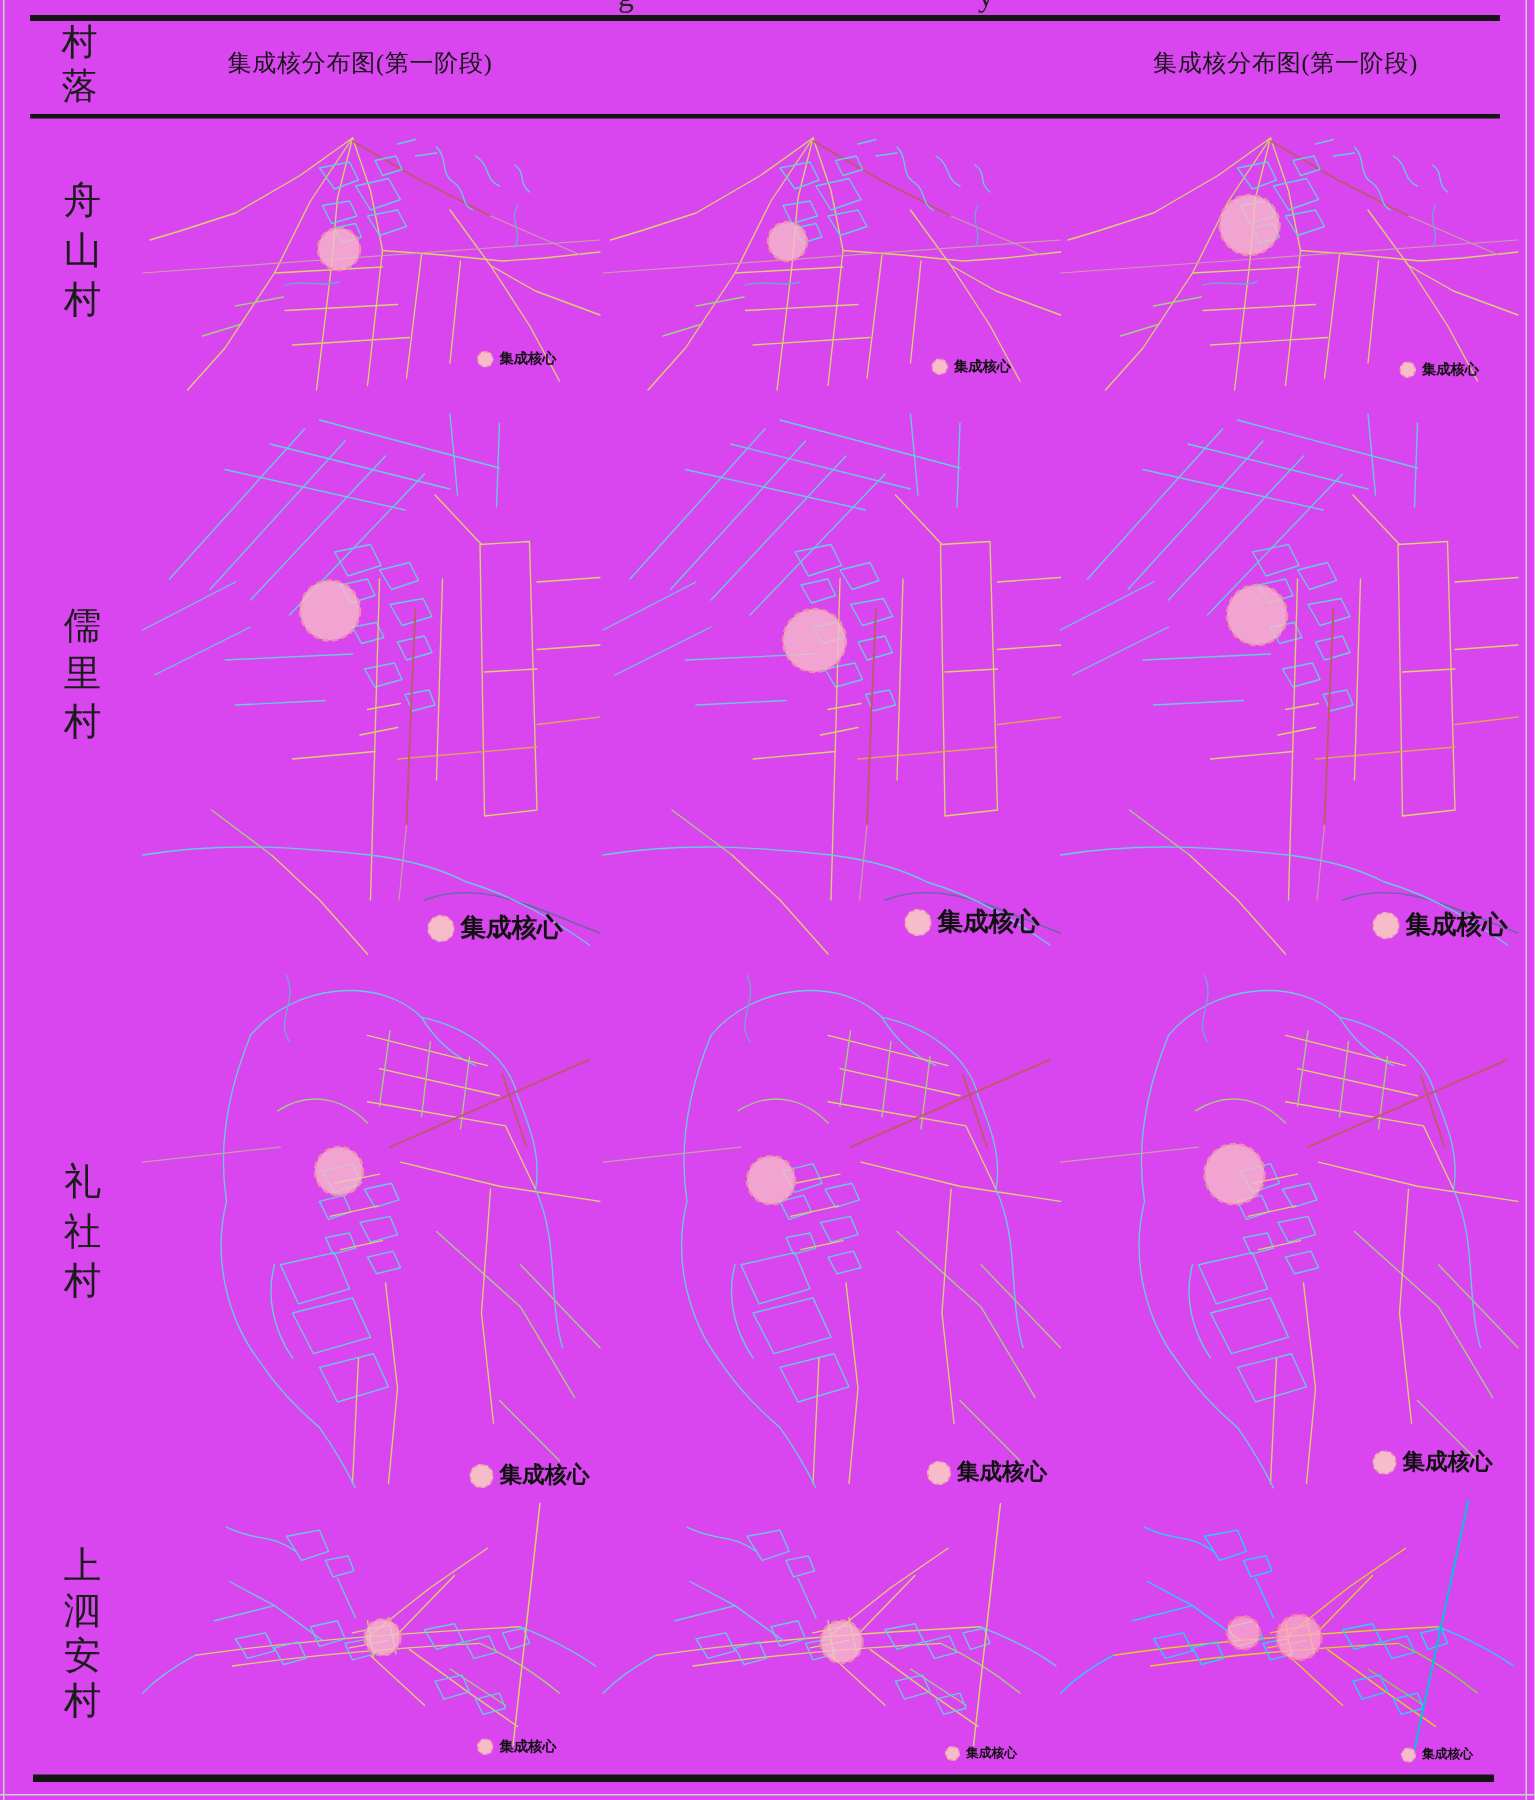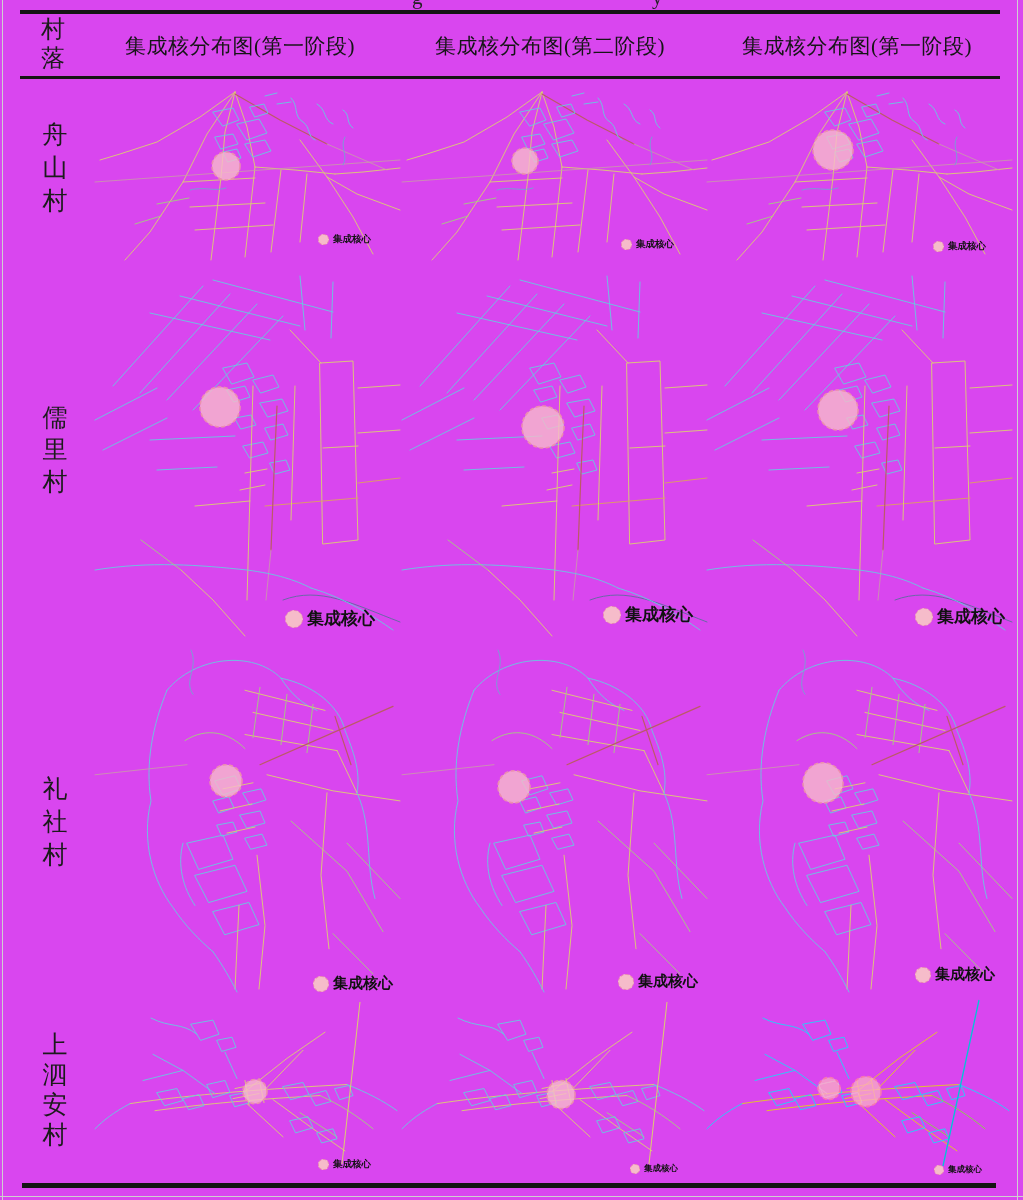--- a/index.html
+++ b/index.html
@@ -23,7 +23,7 @@
   
   .corner{position:absolute;left:38px;top:15px;width:30px;text-align:center;
     font-size:24px;line-height:29px;color:#1b1b1b;}
-  .colhead{position:absolute;top:32px;font-size:21px;color:#151515;letter-spacing:.5px;white-space:nowrap;transform:translateX(-50%);}
+  .colhead{position:absolute;top:32px;font-size:16px;color:#151515;letter-spacing:.5px;white-space:nowrap;transform:translateX(-50%);}
   .colhead.c1{left:240px;}
   .colhead.c2{left:550px;}
   .colhead.c3{left:857px;}

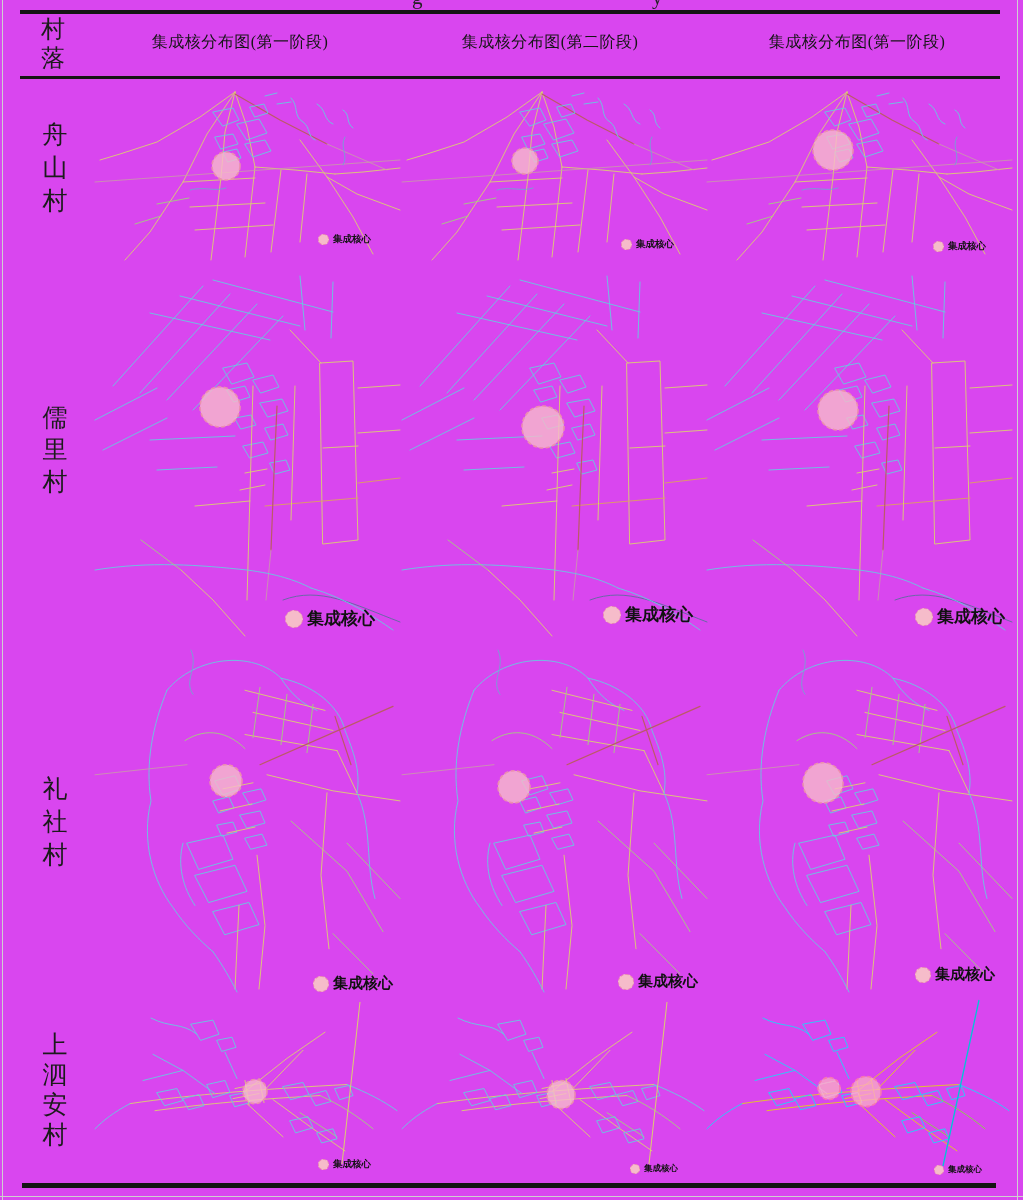--- a/index.html
+++ b/index.html
@@ -204,7 +204,6 @@
     <span>落</span>
   </div>
   <div class="colhead c1">集成核分布图(第一阶段)</div>
-  <div class="colhead c2">集成核分布图(第二阶段)</div>
   <div class="colhead c3">集成核分布图(第一阶段)</div>
 
   <div class="village v1">

